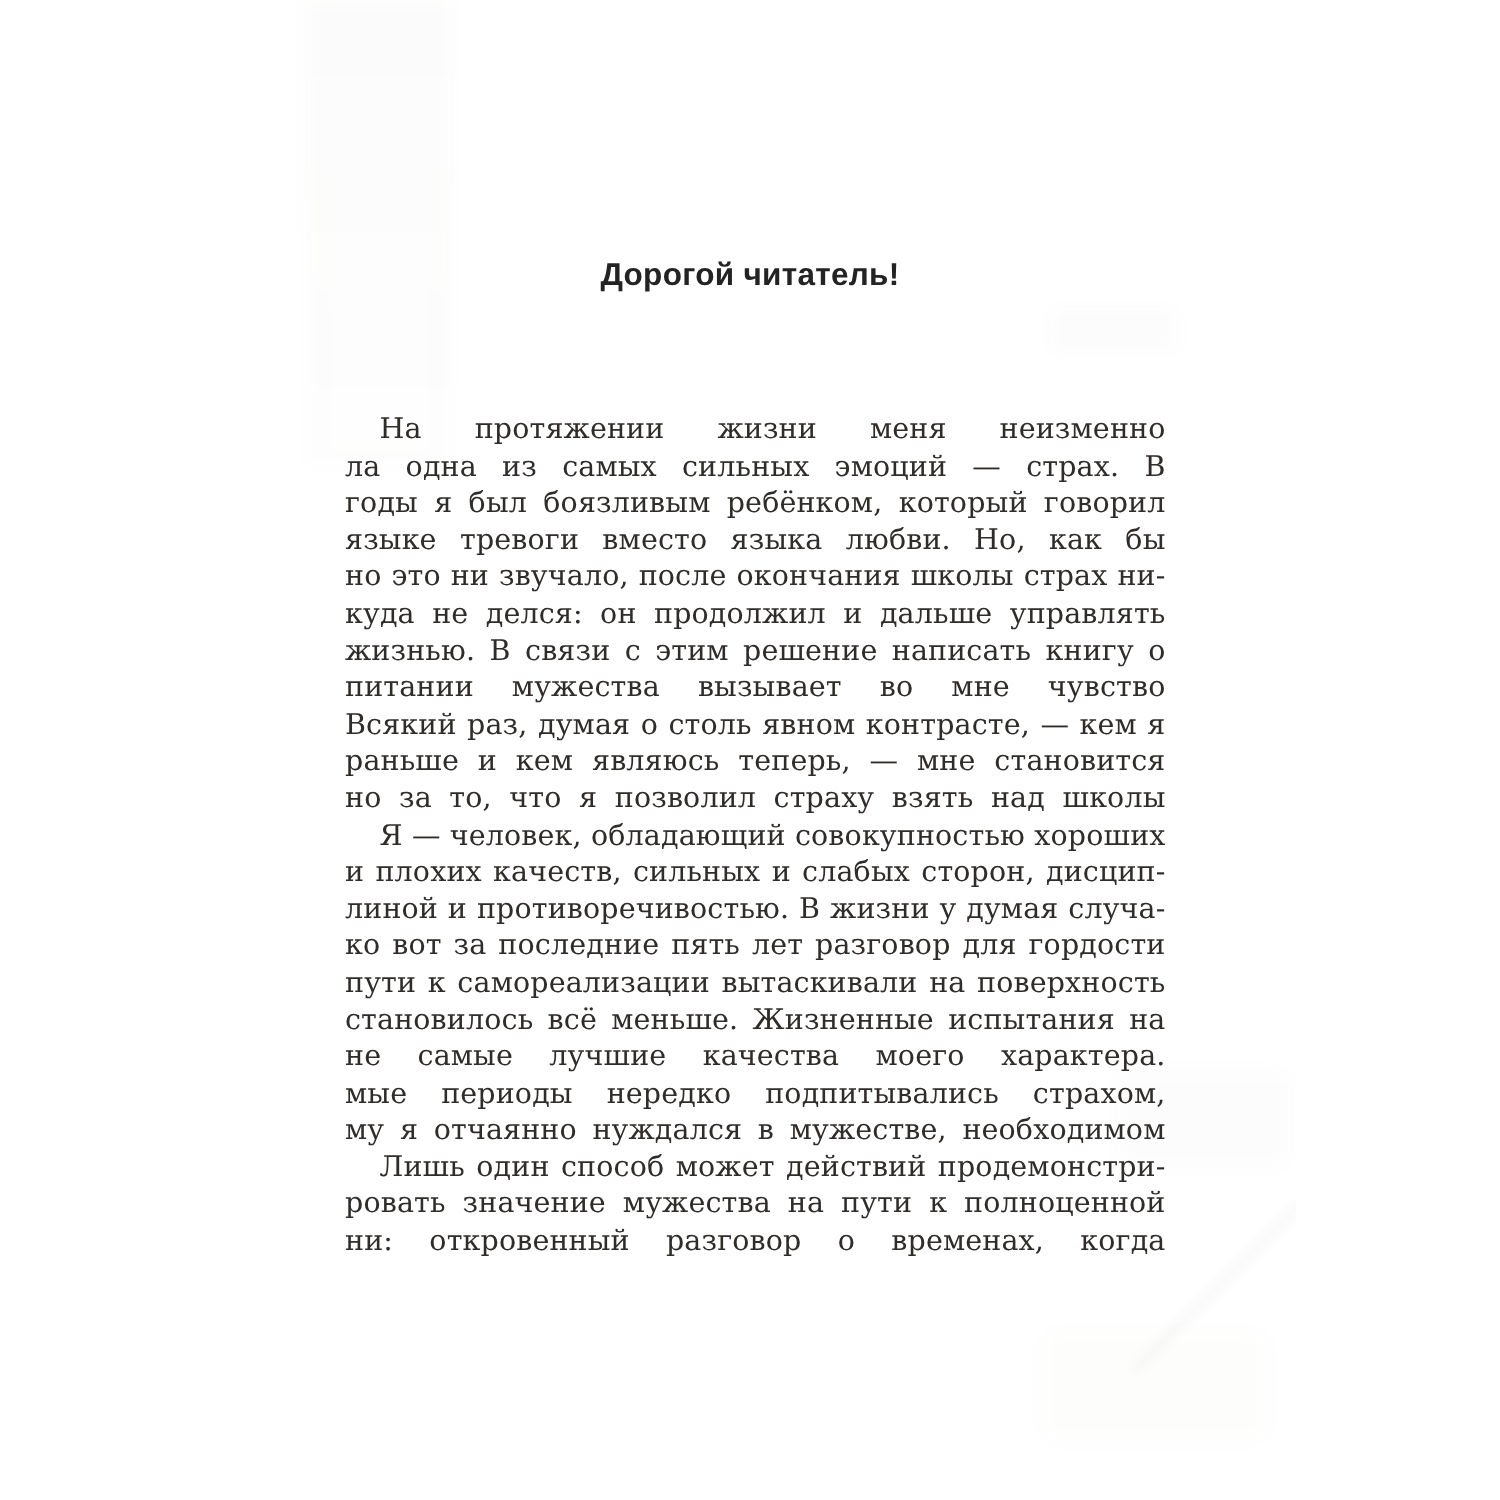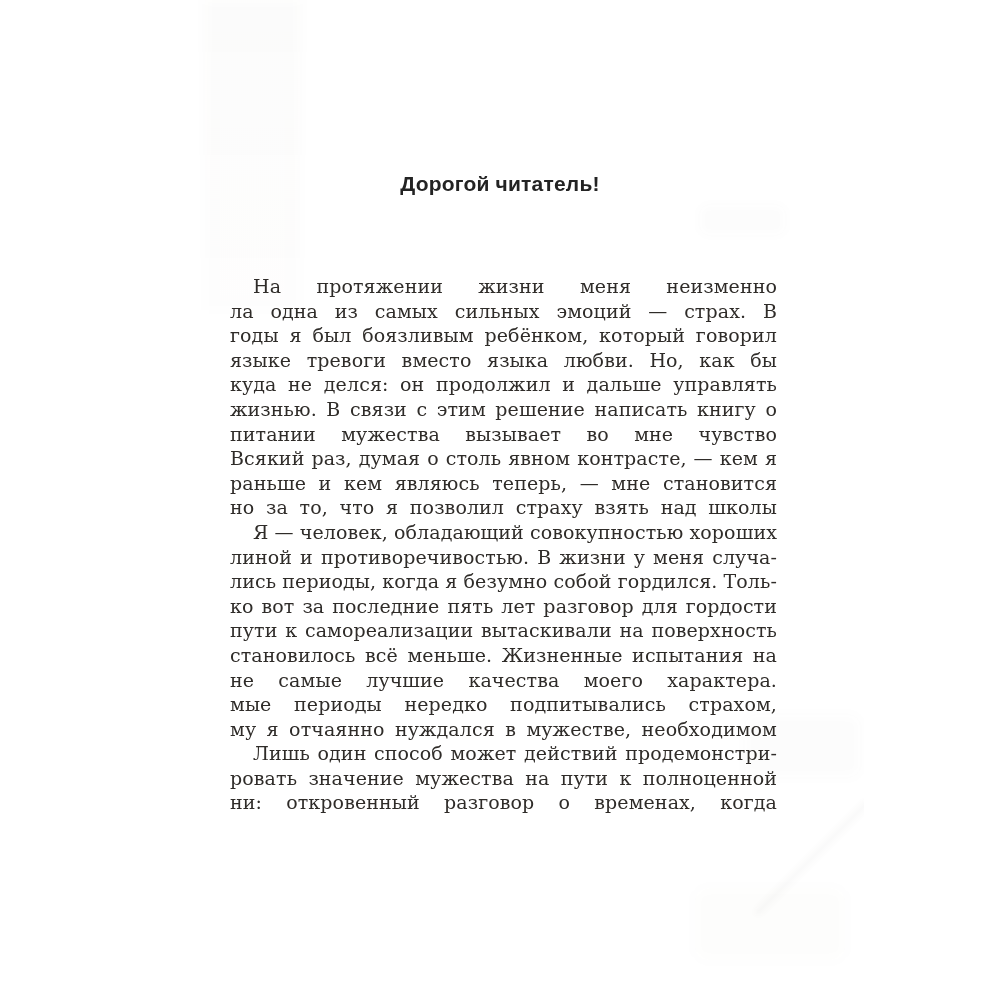--- a/index.html
+++ b/index.html
@@ -79,6 +79,7 @@
       <div class="line">ла одна из самых сильных эмоций — страх. В школьные</div>
       <div class="line">годы я был боязливым ребёнком, который говорил на</div>
       <div class="line">языке тревоги вместо языка любви. Но, как бы груст-</div>
+      <div class="line">но это ни звучало, после окончания школы страх ни-</div>
       <div class="line">куда не делся: он продолжил и дальше управлять моей</div>
       <div class="line">жизнью. В связи с этим решение написать книгу о вос-</div>
       <div class="line">питании мужества вызывает во мне чувство смущения.</div>

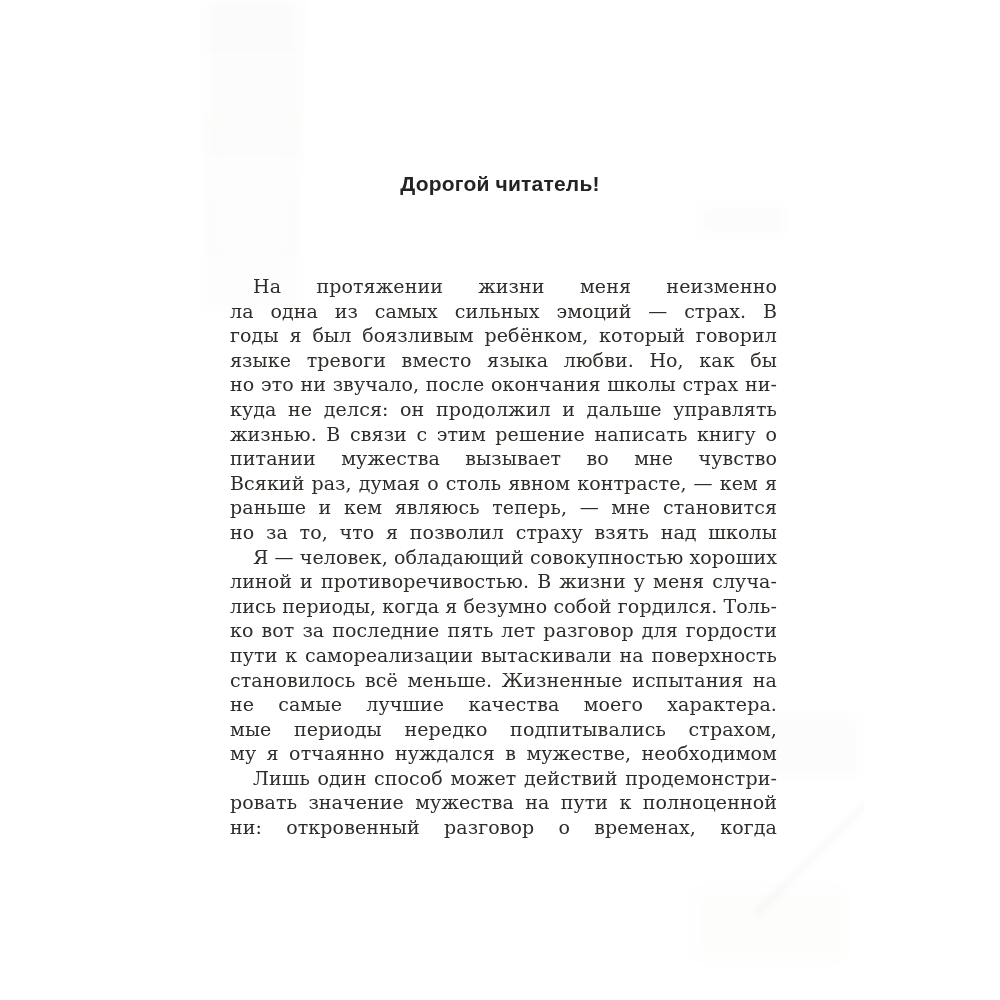--- a/index.html
+++ b/index.html
@@ -90,6 +90,7 @@
 
     <div>
       <div class="line para-start">Я — человек, обладающий совокупностью хороших</div>
+      <div class="line">и плохих качеств, сильных и слабых сторон, дисцип-</div>
       <div class="line">линой и противоречивостью. В жизни у меня случа-</div>
       <div class="line">лись периоды, когда я безумно собой гордился. Толь-</div>
       <div class="line">ко вот за последние пять лет разговор для гордости</div>

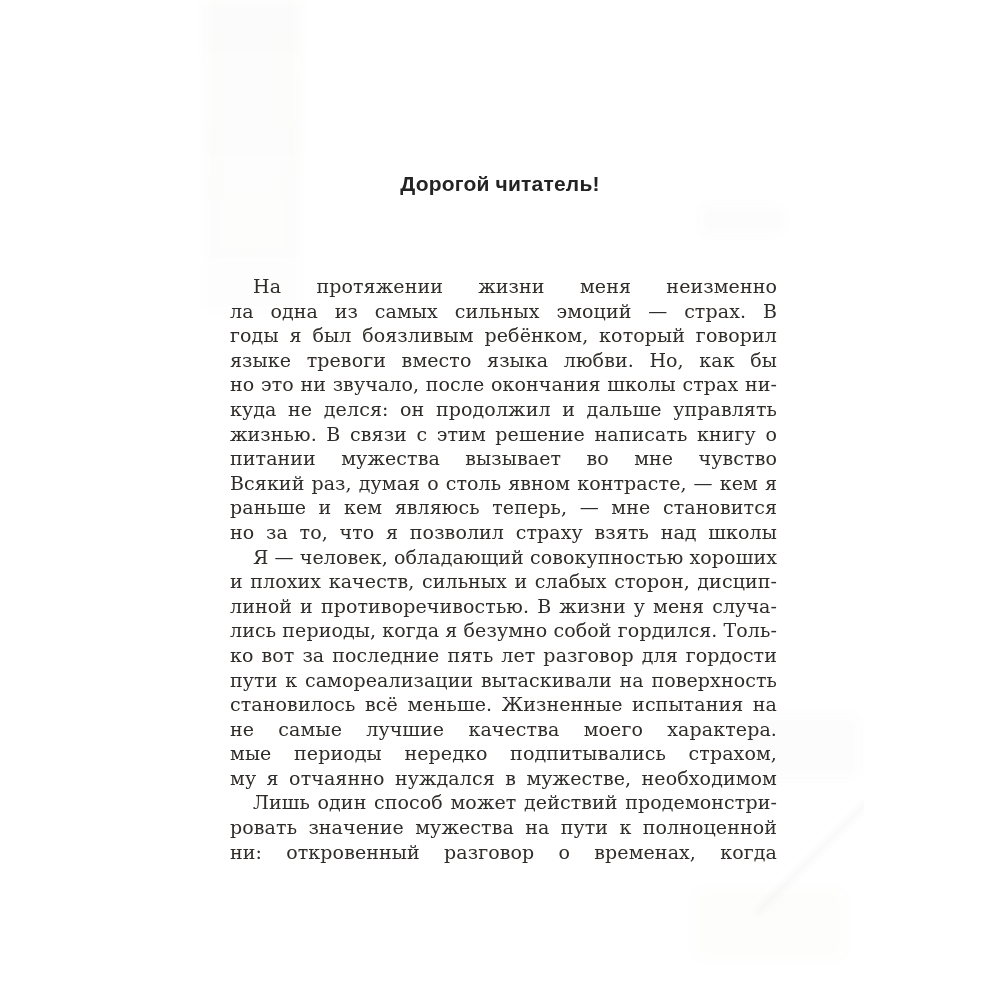--- a/index.html
+++ b/index.html
@@ -91,7 +91,7 @@
     <div>
       <div class="line para-start">Я — человек, обладающий совокупностью хороших</div>
       <div class="line">и плохих качеств, сильных и слабых сторон, дисцип-</div>
-      <div class="line">линой и противоречивостью. В жизни у меня случа-</div>
+      <div class="line">линой и противоречивостью. В жизни у думая случа-</div>
       <div class="line">лись периоды, когда я безумно собой гордился. Толь-</div>
       <div class="line">ко вот за последние пять лет разговор для гордости</div>
       <div class="line">пути к самореализации вытаскивали на поверхность</div>

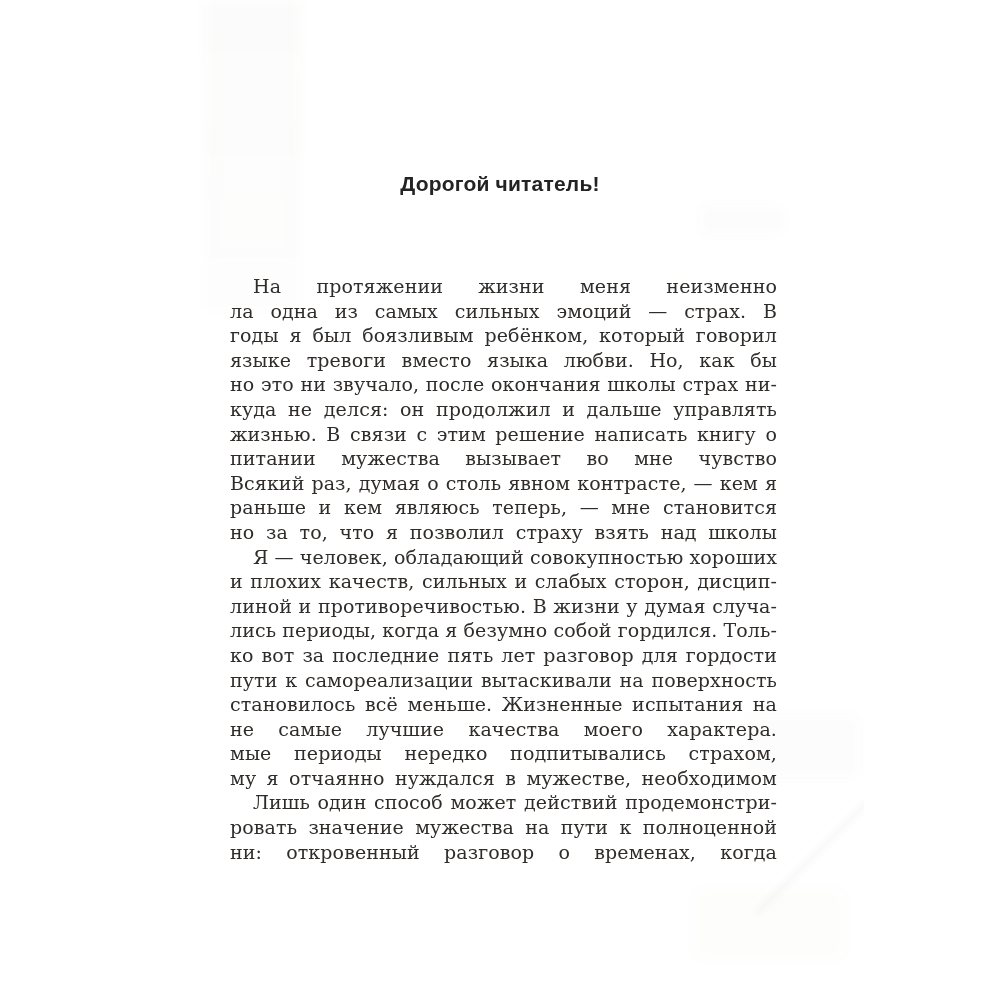--- a/index.html
+++ b/index.html
@@ -92,7 +92,6 @@
       <div class="line para-start">Я — человек, обладающий совокупностью хороших</div>
       <div class="line">и плохих качеств, сильных и слабых сторон, дисцип-</div>
       <div class="line">линой и противоречивостью. В жизни у думая случа-</div>
-      <div class="line">лись периоды, когда я безумно собой гордился. Толь-</div>
       <div class="line">ко вот за последние пять лет разговор для гордости</div>
       <div class="line">пути к самореализации вытаскивали на поверхность</div>
       <div class="line">становилось всё меньше. Жизненные испытания на</div>

